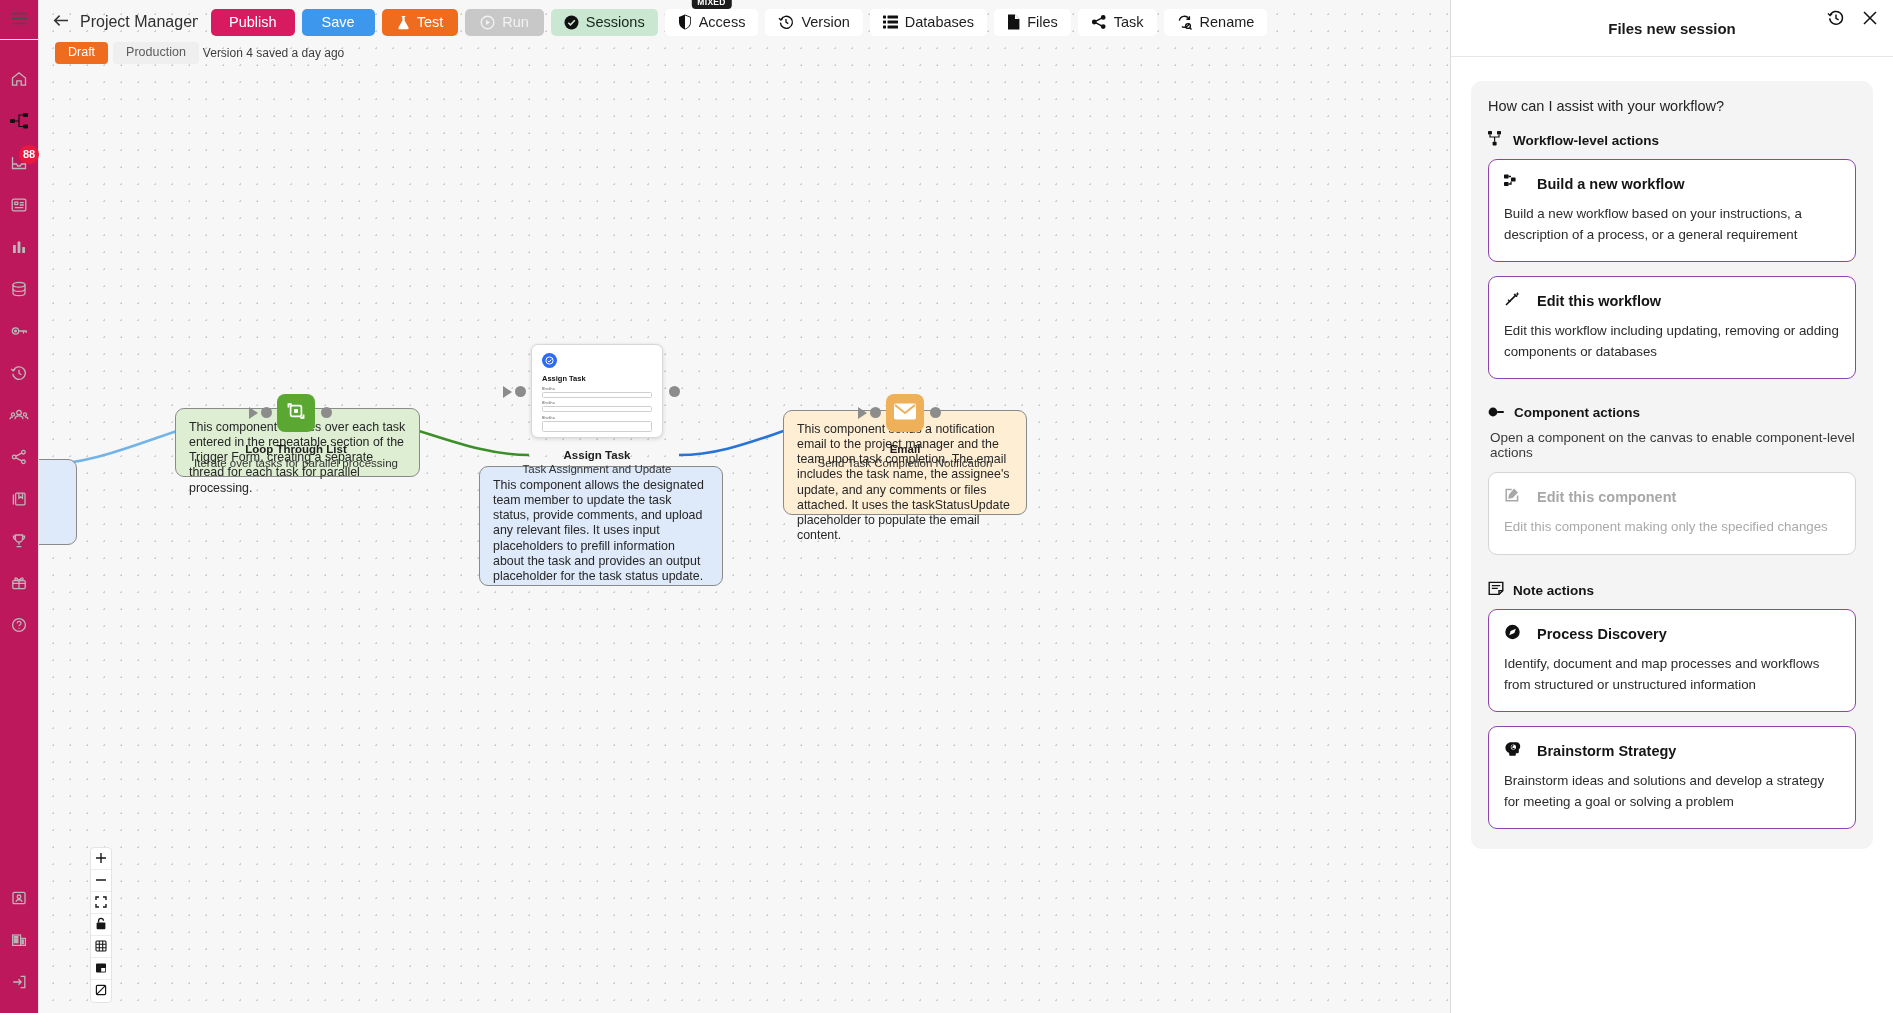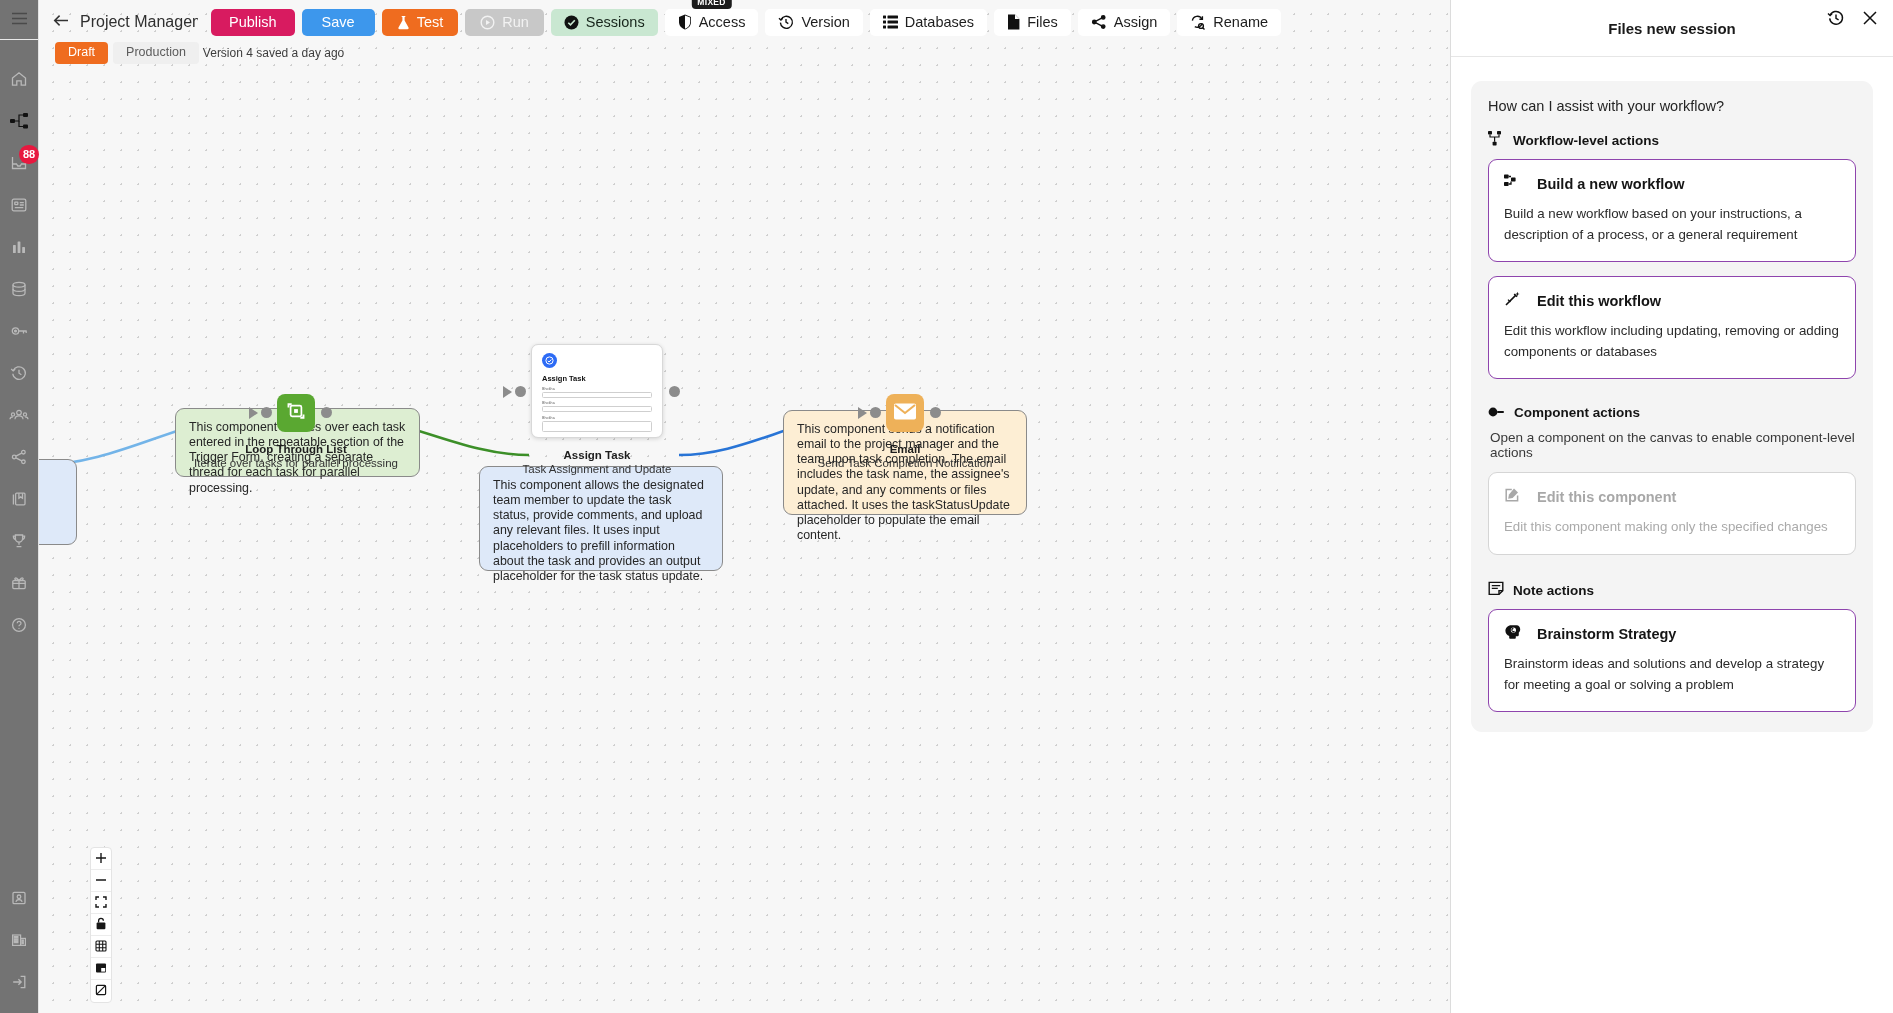--- a/index.html
+++ b/index.html
@@ -570,7 +570,7 @@
               <path d="M4.9 7.2l5.8-3M4.9 8.8l5.8 3"></path>
             </svg>
           </span>
-        <span>Assign</span>
+        <span>Task</span>
       </button>
       <button class="tbtn">
         <span>

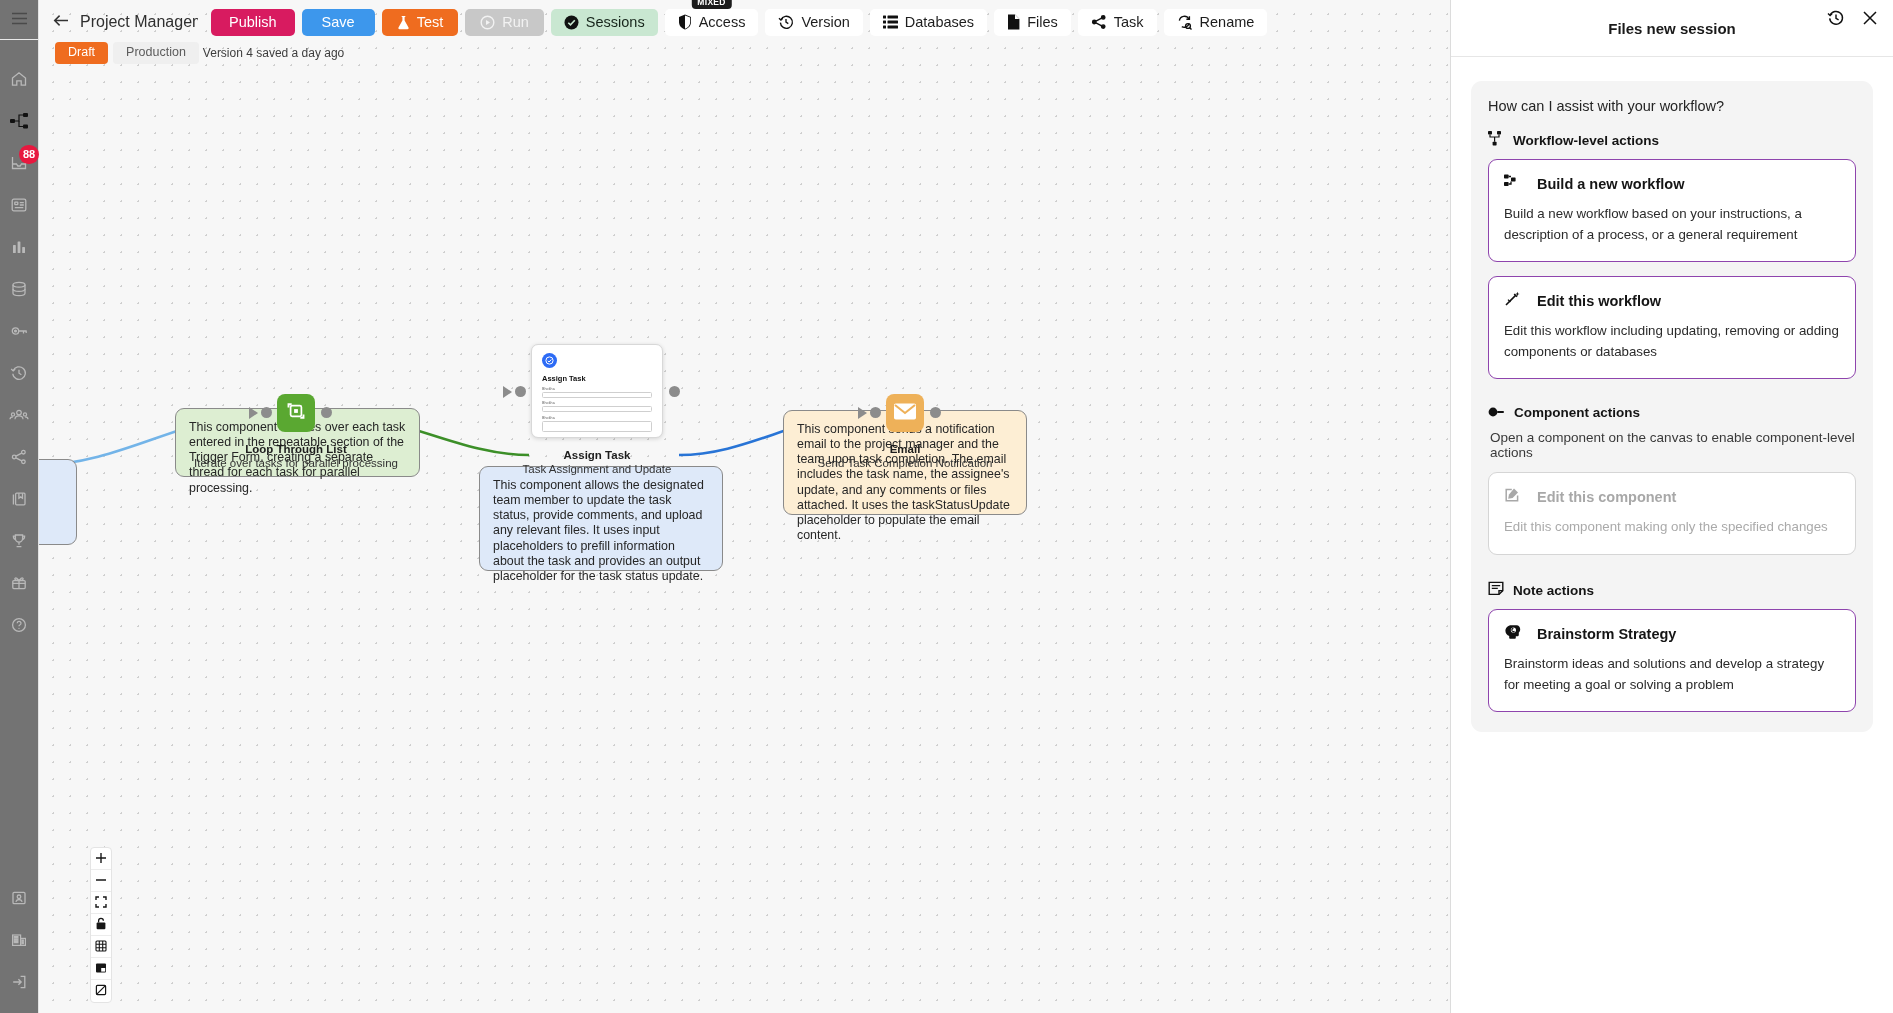--- a/index.html
+++ b/index.html
@@ -16,7 +16,7 @@
   
   .rail {
     width: 39px; height: 1013px;
-    background: #737373;
+    background: #be185d;
     border-right: 1px solid #e2e2e2;
     display: flex; flex-direction: column;
     align-items: center;

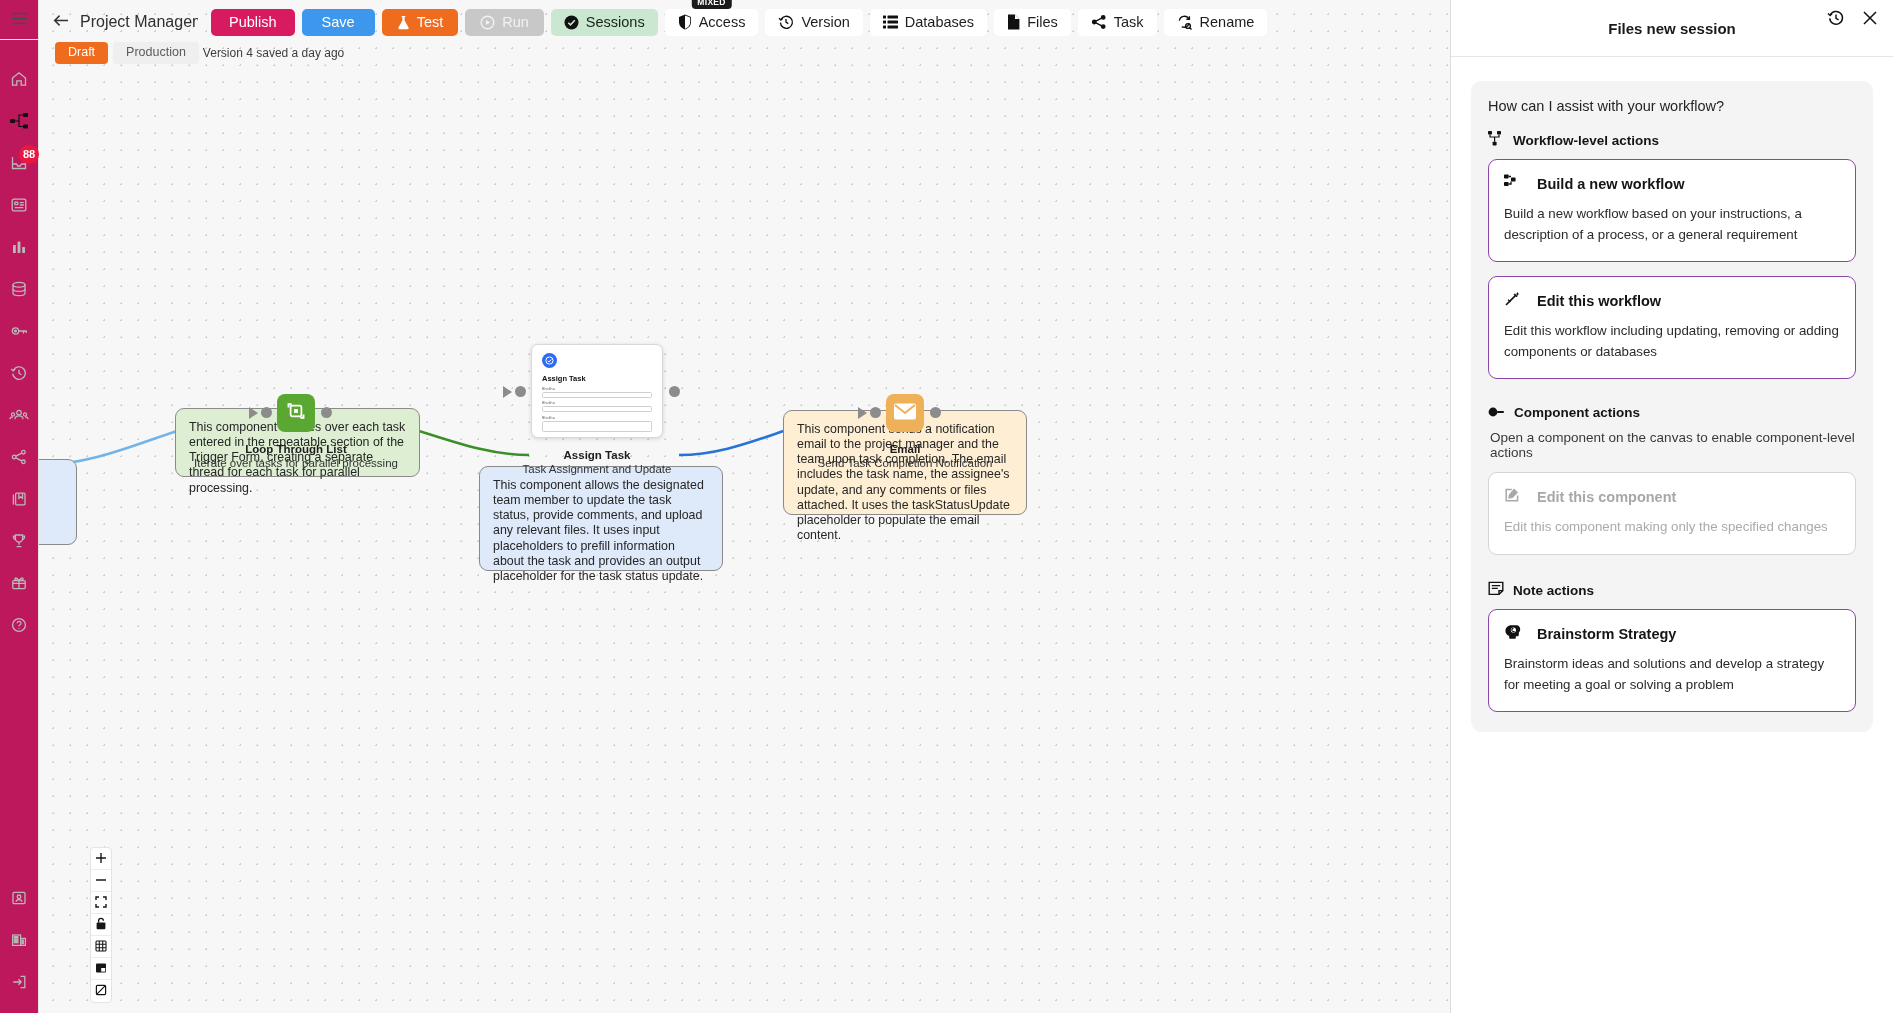--- a/index.html
+++ b/index.html
@@ -642,7 +642,7 @@
       <div class="node-sub" style="margin-left:-63px;width:258px;">Task Assignment and Update</div>
     </div>
 
-    <div class="note blue" style="left:440px;top:466px;width:244px;height:105px;z-index:4">
+    <div class="note blue" style="left:440px;top:466px;width:244px;height:120px;z-index:4">
       <span>This component allows the designated team member to update the task status, provide comments, and upload any relevant files. It uses input placeholders to prefill information about the task and provides an output placeholder for the task status update.</span>
     </div>
 

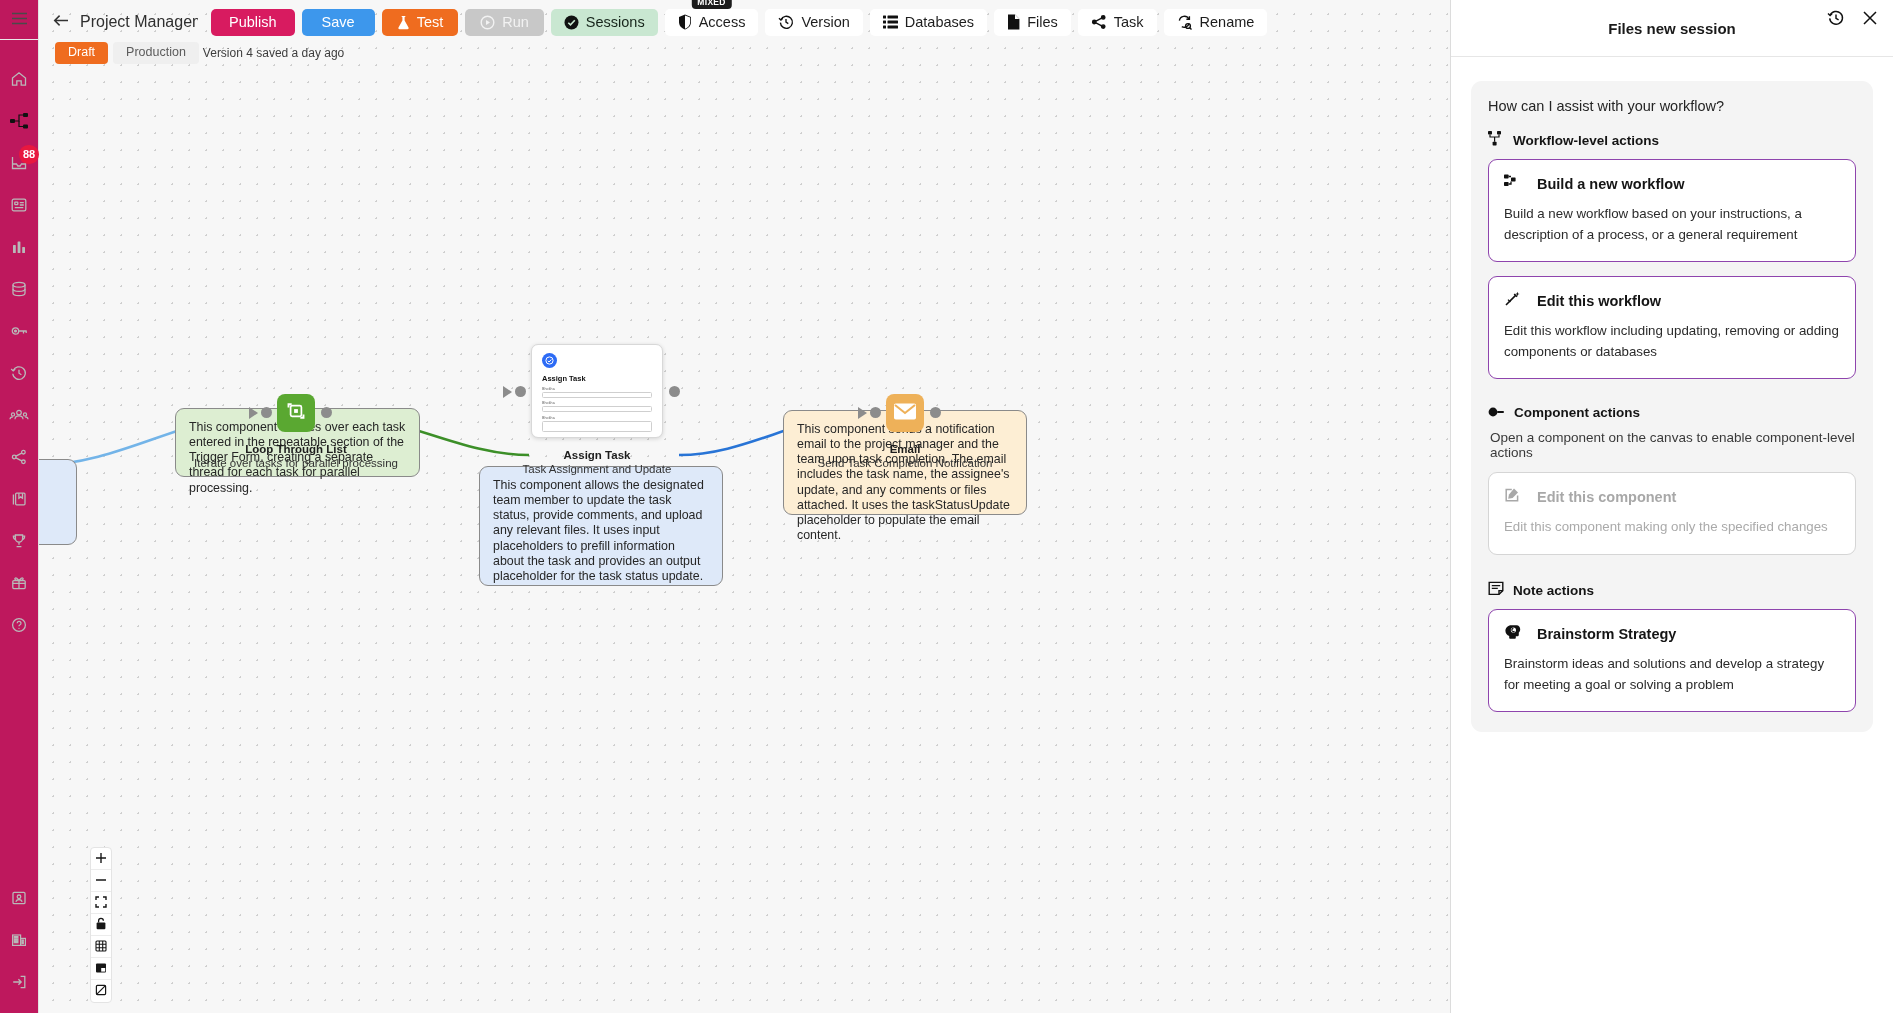--- a/index.html
+++ b/index.html
@@ -819,6 +819,18 @@
           <span>Note actions</span>
         </div>
 
+        <div class="act-card">
+          <div class="act-title">
+            <span>
+              <svg width="17" height="16" viewBox="0 0 17 16">
+                  <circle cx="8.5" cy="8" r="7.2" fill="#111"></circle>
+                  <path d="M11.8 4.7L6.6 6.9 5.2 11.3l5.2-2.2z" fill="#fff"></path>
+                </svg>
+            </span>
+            <span>Process Discovery</span>
+          </div>
+          <div class="act-desc">Identify, document and map processes and workflows from structured or unstructured information</div>
+        </div>
 
         <div class="act-card" style="margin-bottom:0;">
           <div class="act-title">

